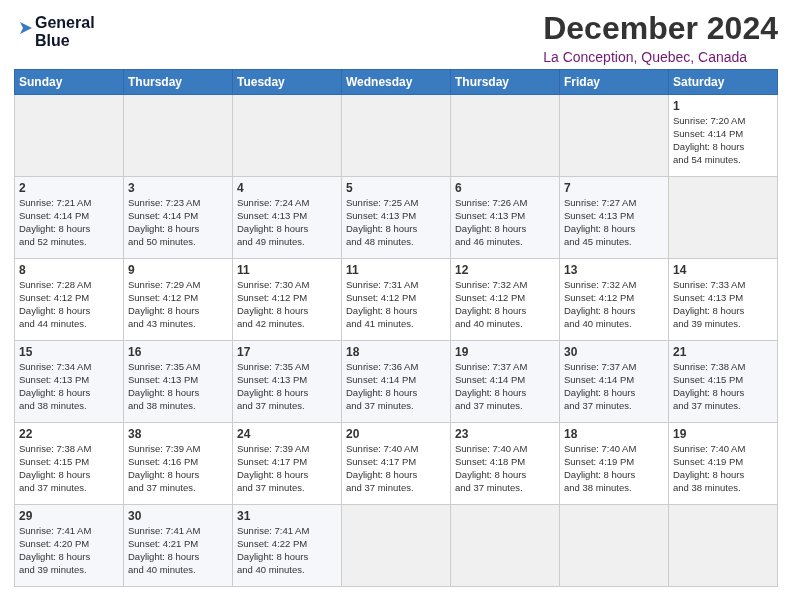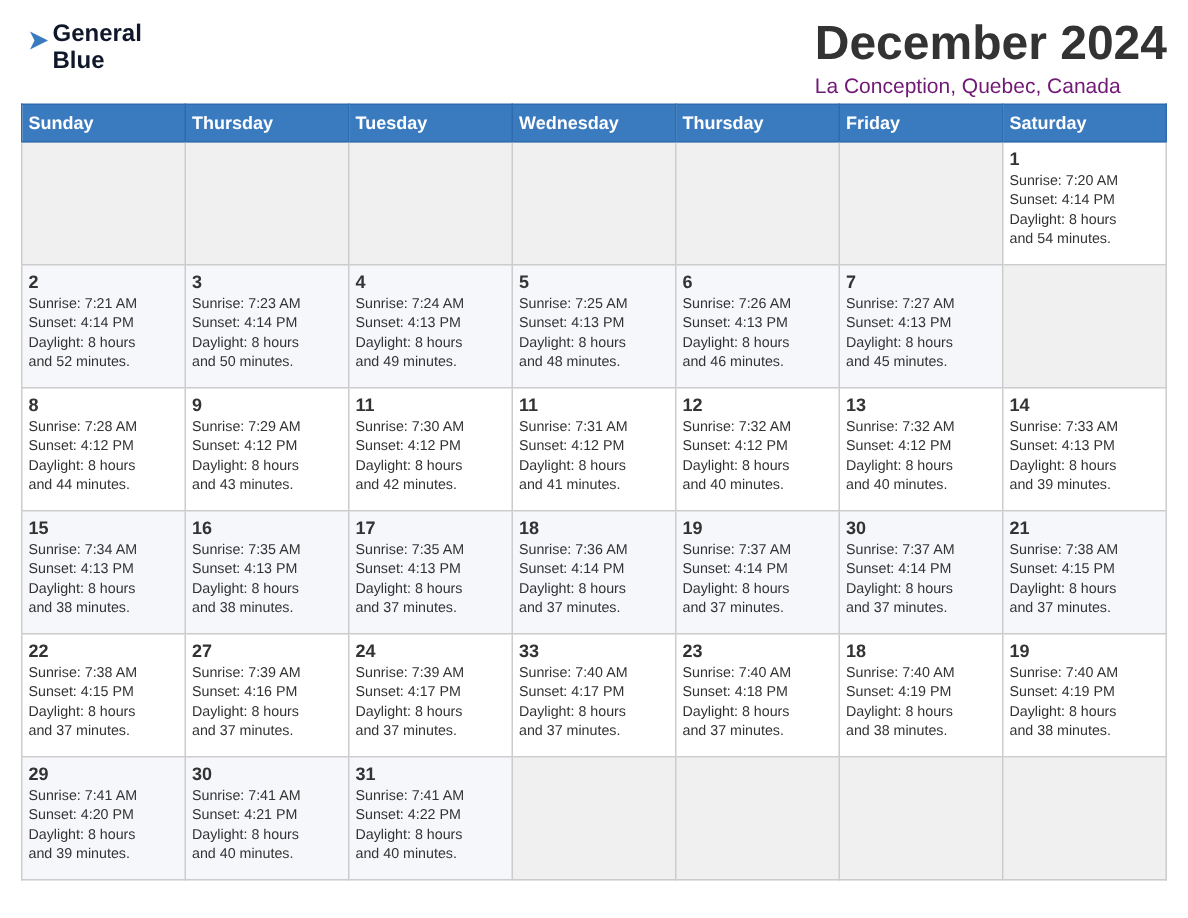--- a/index.html
+++ b/index.html
@@ -169,7 +169,7 @@
         </tr>
         <tr>
           <td><span class="day-num">22</span>Sunrise: 7:38 AM<br>Sunset: 4:15 PM<br>Daylight: 8 hours<br>and 37 minutes.<br></td>
-          <td><span class="day-num">27</span>Sunrise: 7:39 AM<br>Sunset: 4:16 PM<br>Daylight: 8 hours<br>and 37 minutes.<br></td>
+          <td><span class="day-num">38</span>Sunrise: 7:39 AM<br>Sunset: 4:16 PM<br>Daylight: 8 hours<br>and 37 minutes.<br></td>
           <td><span class="day-num">24</span>Sunrise: 7:39 AM<br>Sunset: 4:17 PM<br>Daylight: 8 hours<br>and 37 minutes.<br></td>
           <td><span class="day-num">33</span>Sunrise: 7:40 AM<br>Sunset: 4:17 PM<br>Daylight: 8 hours<br>and 37 minutes.<br></td>
           <td><span class="day-num">23</span>Sunrise: 7:40 AM<br>Sunset: 4:18 PM<br>Daylight: 8 hours<br>and 37 minutes.<br></td>

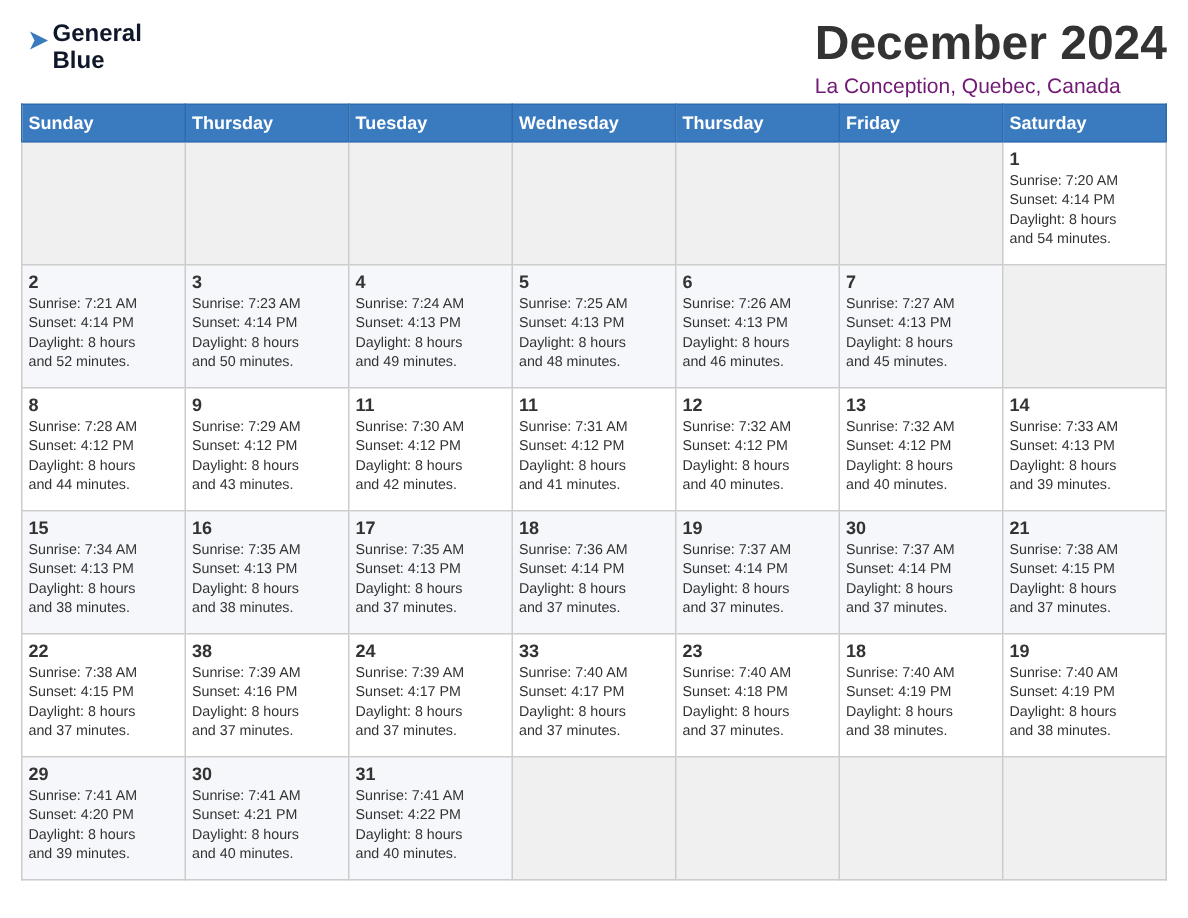--- a/index.html
+++ b/index.html
@@ -171,7 +171,7 @@
           <td><span class="day-num">22</span>Sunrise: 7:38 AM<br>Sunset: 4:15 PM<br>Daylight: 8 hours<br>and 37 minutes.<br></td>
           <td><span class="day-num">38</span>Sunrise: 7:39 AM<br>Sunset: 4:16 PM<br>Daylight: 8 hours<br>and 37 minutes.<br></td>
           <td><span class="day-num">24</span>Sunrise: 7:39 AM<br>Sunset: 4:17 PM<br>Daylight: 8 hours<br>and 37 minutes.<br></td>
-          <td><span class="day-num">33</span>Sunrise: 7:40 AM<br>Sunset: 4:17 PM<br>Daylight: 8 hours<br>and 37 minutes.<br></td>
+          <td><span class="day-num">20</span>Sunrise: 7:40 AM<br>Sunset: 4:17 PM<br>Daylight: 8 hours<br>and 37 minutes.<br></td>
           <td><span class="day-num">23</span>Sunrise: 7:40 AM<br>Sunset: 4:18 PM<br>Daylight: 8 hours<br>and 37 minutes.<br></td>
           <td><span class="day-num">18</span>Sunrise: 7:40 AM<br>Sunset: 4:19 PM<br>Daylight: 8 hours<br>and 38 minutes.<br></td>
           <td><span class="day-num">19</span>Sunrise: 7:40 AM<br>Sunset: 4:19 PM<br>Daylight: 8 hours<br>and 38 minutes.<br></td>

